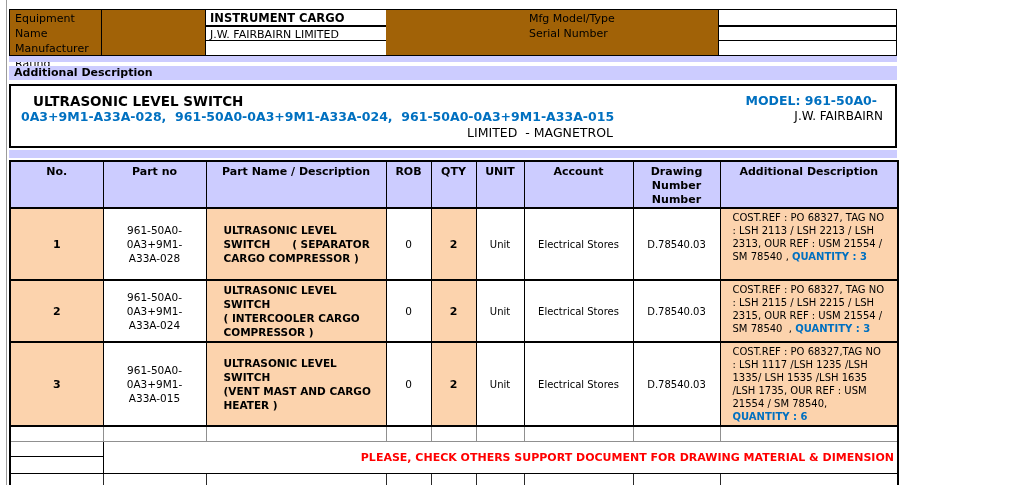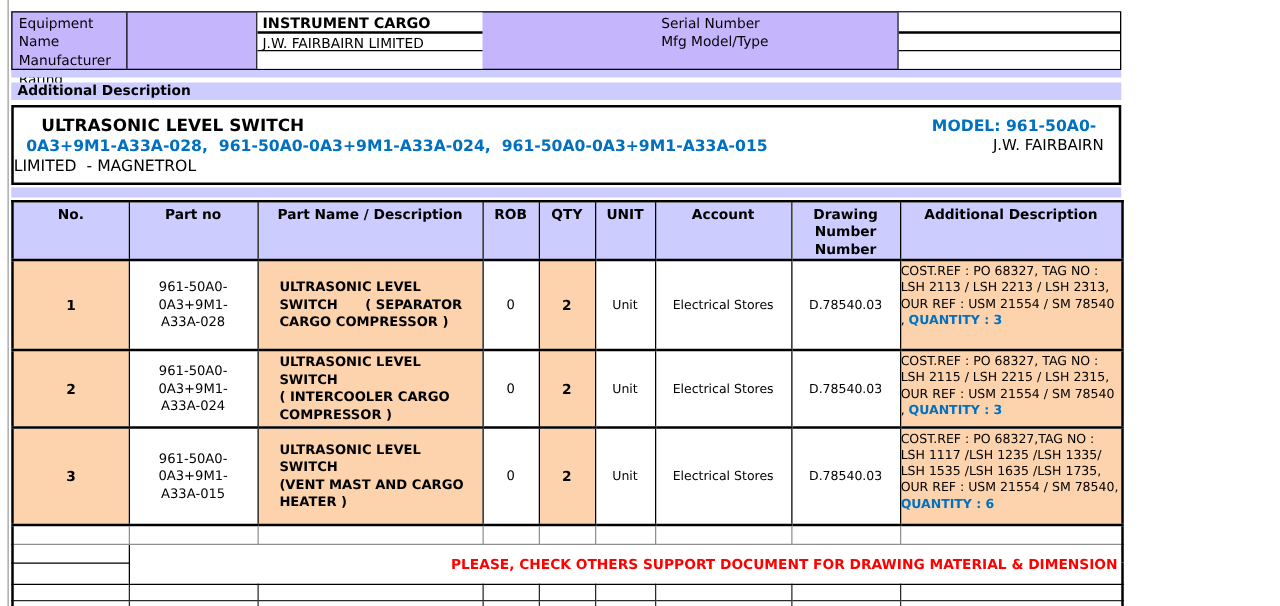--- a/index.html
+++ b/index.html
@@ -8,7 +8,7 @@
   .gridline-left { position:absolute; left:6px; top:0; width:1px; height:485px; background:#9b9b9b; }
 
   
-  .equip { position:absolute; left:9px; top:9px; width:888px; height:47px; display:flex; border:1px solid #000; background:#c4b5fd; }
+  .equip { position:absolute; left:9px; top:9px; width:888px; height:47px; display:flex; border:1px solid #000; background:#a16207; }
   .equip > div { flex-shrink:0; height:100%; }
   .c-labels  { width:92px;  border-right:1px solid #000; padding:1px 0 0 5px; font-size:11px; line-height:15px; }
   .c-spacer  { width:104px; border-right:1px solid #000; }

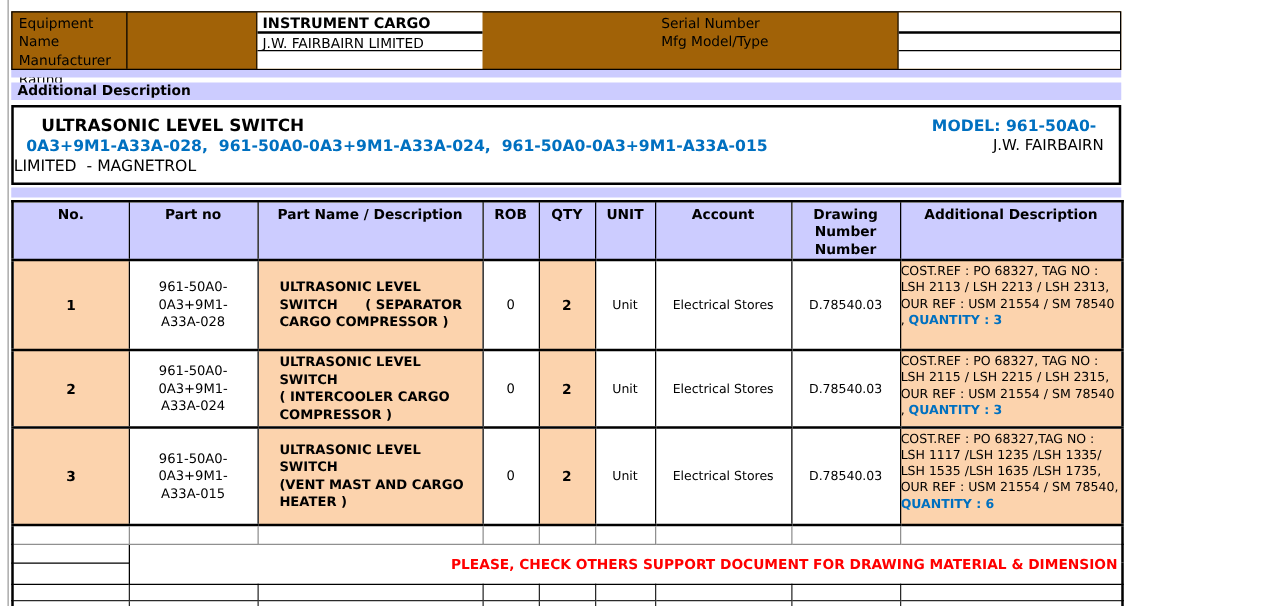--- a/index.html
+++ b/index.html
@@ -82,8 +82,8 @@
       <div class="vcell v3"></div>
     </div>
     <div class="c-rlabels">
+      <div>Mfg Model/Type</div>
       <div>Serial Number</div>
-      <div>Mfg Model/Type</div>
     </div>
     <div class="c-rvals">
       <div class="vcell v1"></div>

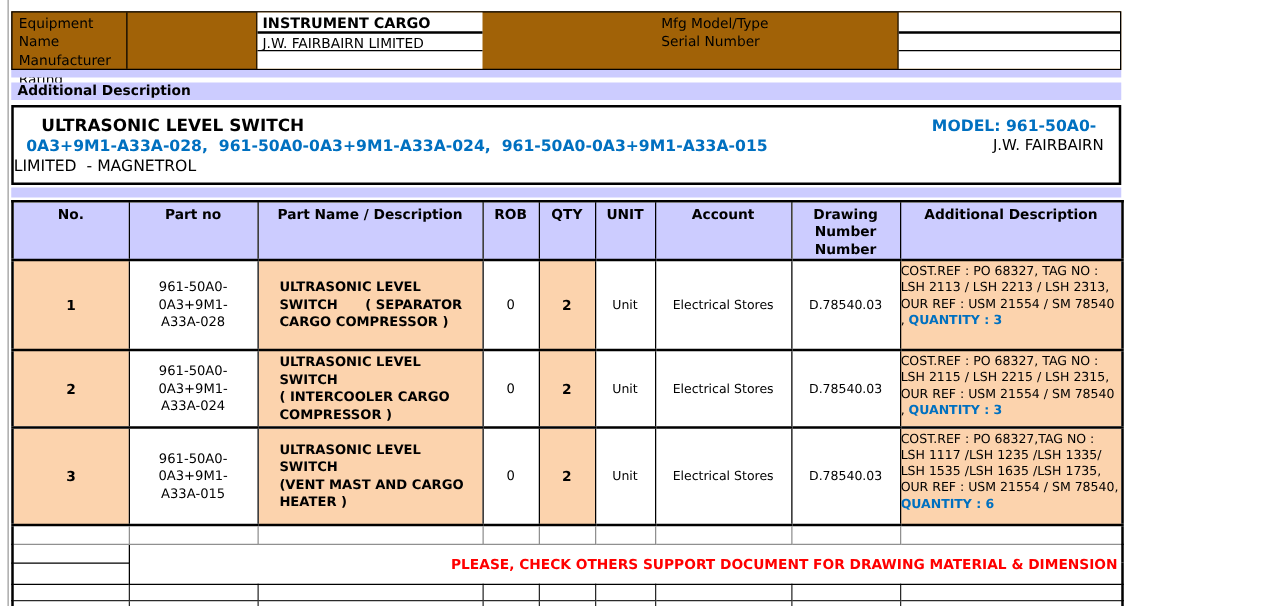--- a/index.html
+++ b/index.html
@@ -32,7 +32,7 @@
   .desc-box span { position:absolute; white-space:pre; }
   .desc-title { left:22px; top:7px;  font-weight:bold; font-size:13.5px; }
   .desc-parts { left:10px; top:23px; font-weight:bold; font-size:12.5px; color:#0070C0; }
-  .desc-sub   { left:0; top:39px; width:602px; text-align:left; font-size:12.5px; }
+  .desc-sub   { left:0; top:39px; width:602px; text-align:right; font-size:12.5px; }
   .desc-model { right:18px; top:7px;  font-weight:bold; font-size:12.5px; color:#0070C0; }
   .desc-maker { right:12px; top:23px; font-size:12px; }
 

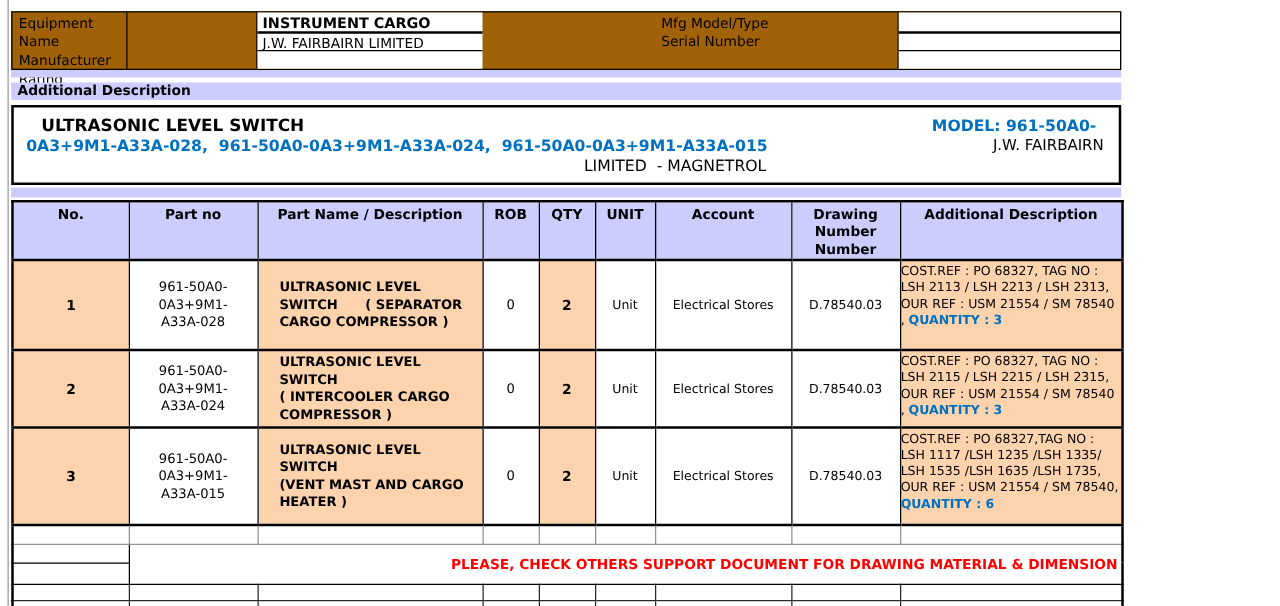--- a/index.html
+++ b/index.html
@@ -52,7 +52,7 @@
   .col-partname{ font-weight:bold; font-size:10.5px; text-align:left; white-space:pre-wrap; line-height:14px; padding-left:17px; }
   .col-rob     { font-size:10.5px; }
   .col-qty     { font-weight:bold; font-size:11px; }
-  .col-addl    { text-align:left; vertical-align:top; white-space:pre-wrap; line-height:13px; padding:2px 0; }
+  .col-addl    { text-align:left; vertical-align:top; white-space:pre-wrap; line-height:13px; padding:2px 12px; }
   .qty-blue    { color:#0070C0; font-weight:bold; }
 
   

